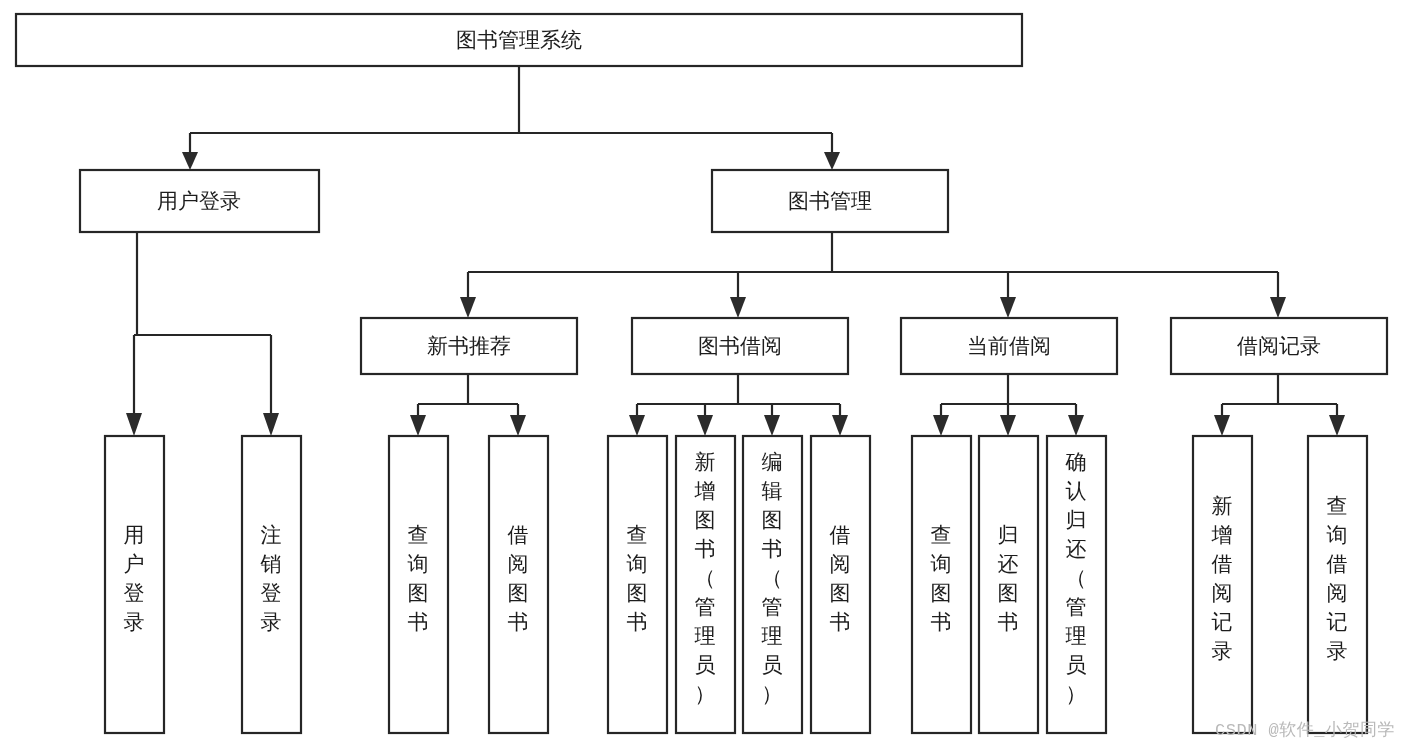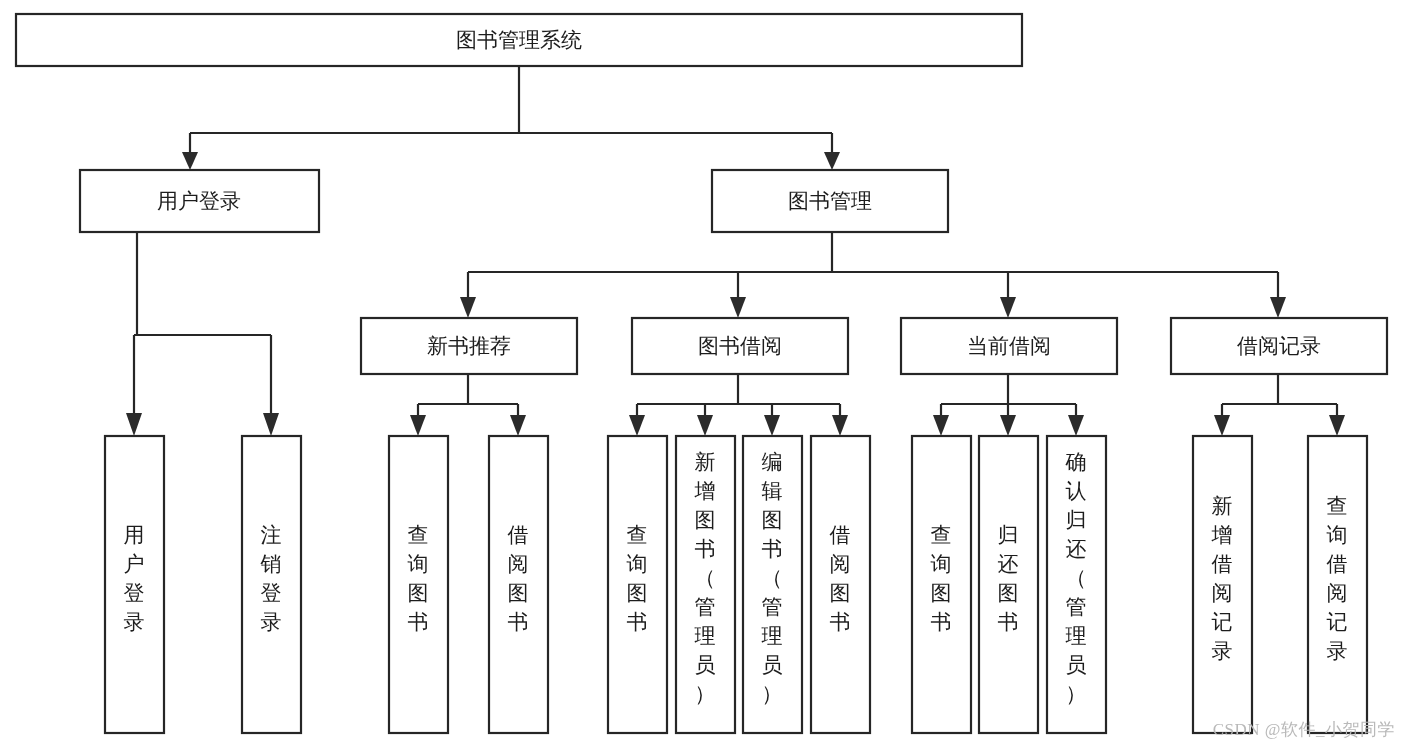--- a/index.html
+++ b/index.html
@@ -59,7 +59,7 @@
     position: absolute;
     right: 10px;
     bottom: 6px;
-    font-family: Liberation Serif, serif;
+    font-family: Liberation Mono, monospace;
     font-size: 17px;
     color: #b9b9b9;
     white-space: nowrap;

